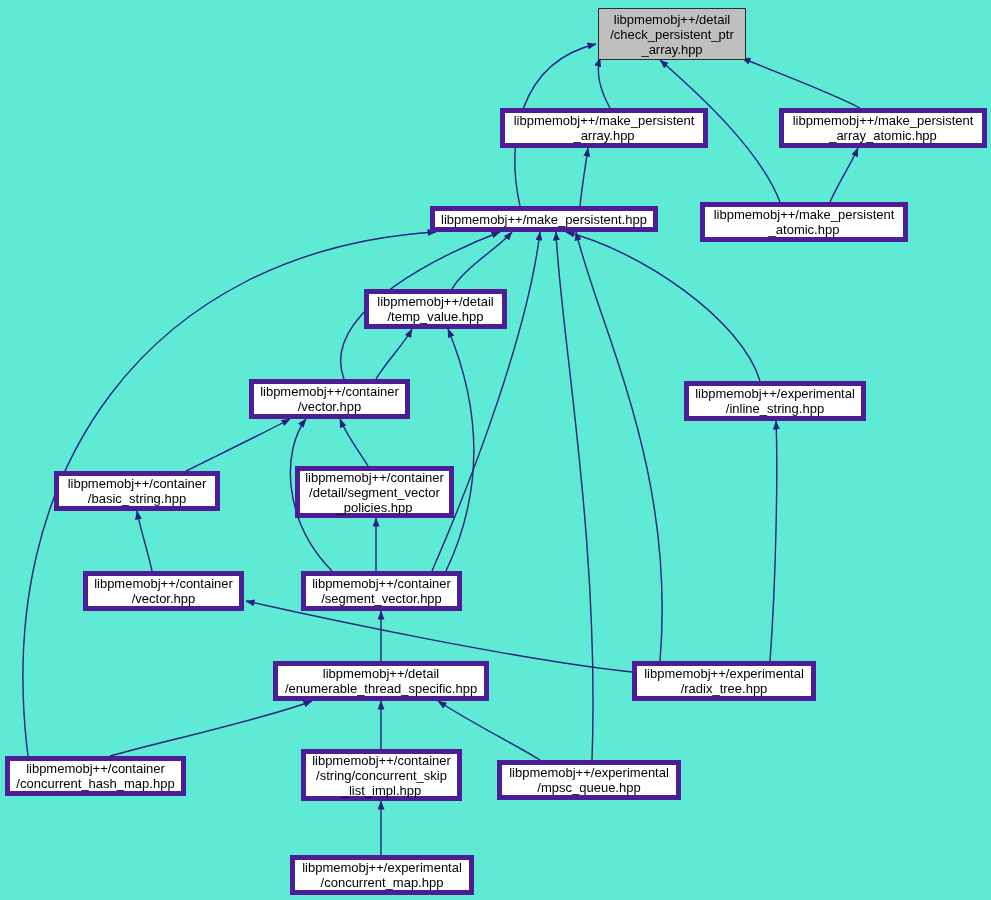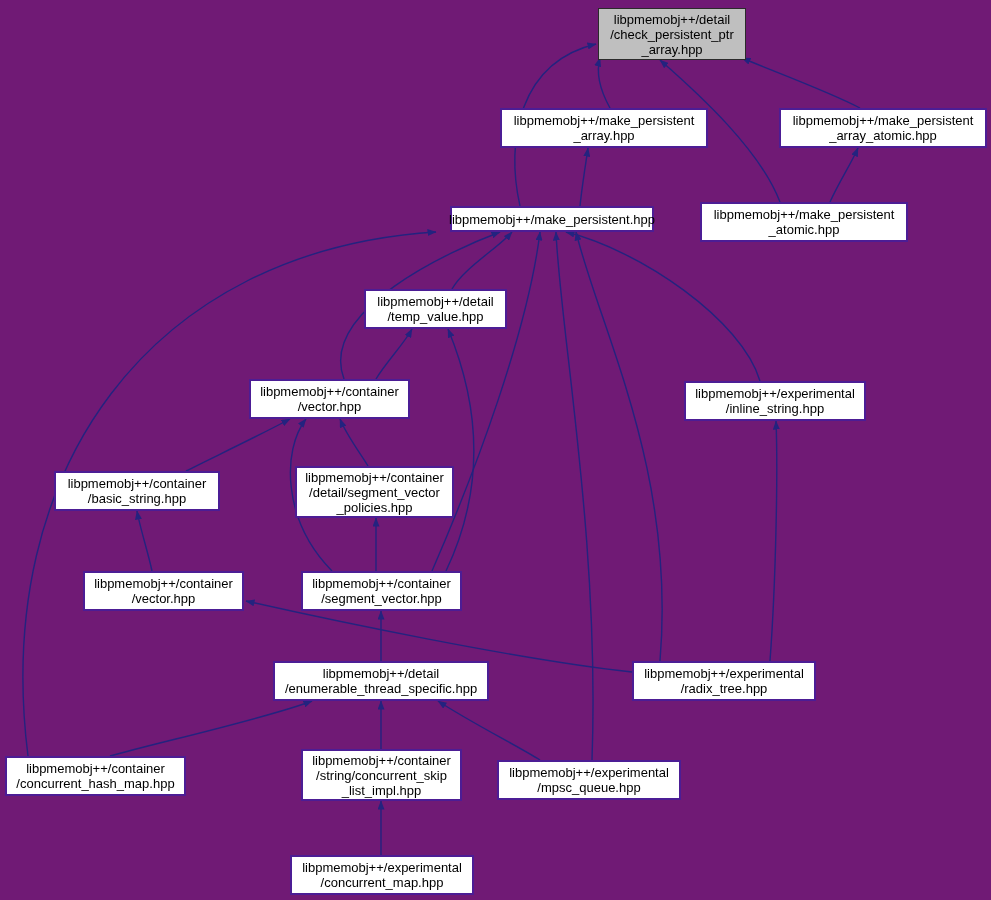--- a/index.html
+++ b/index.html
@@ -12,7 +12,7 @@
     position: relative;
     width: 991px;
     height: 900px;
-    background: #701a75;
+    background: #5eead4;
     font-family: "Liberation Sans", sans-serif;
     overflow: hidden;
   }

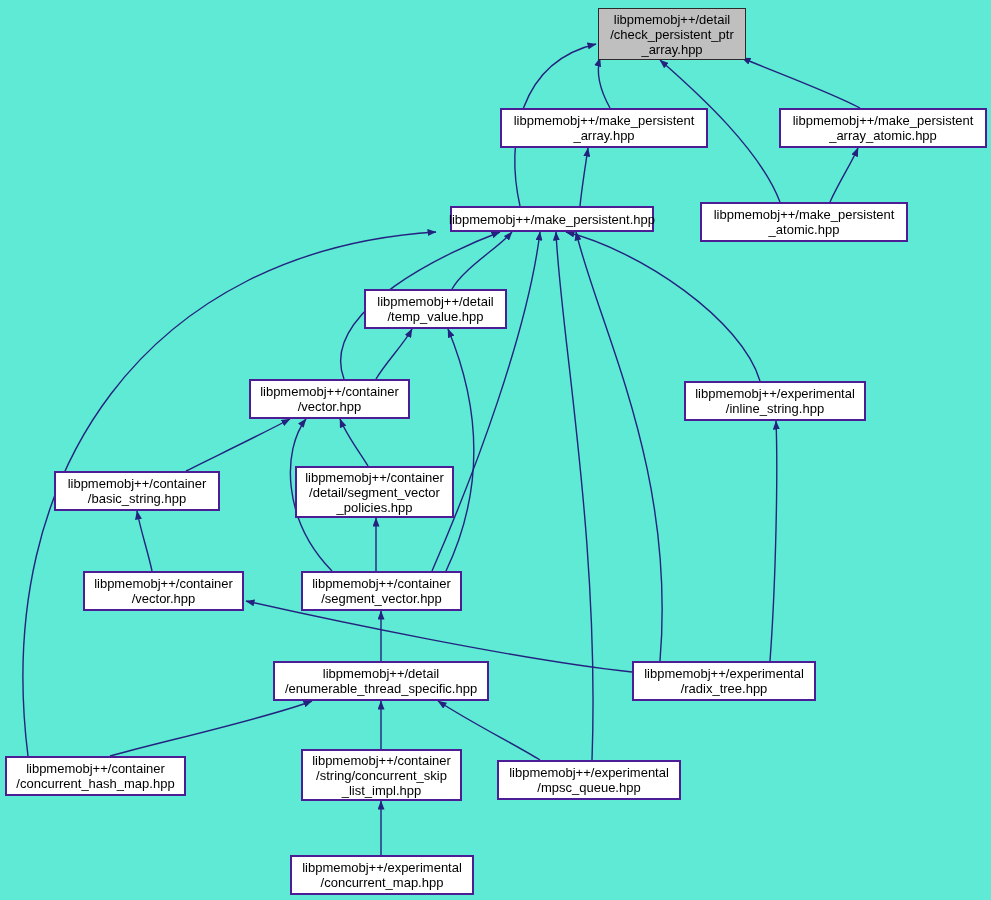--- a/index.html
+++ b/index.html
@@ -26,7 +26,7 @@
   .node {
     position: absolute;
     box-sizing: border-box;
-    border: 2px solid #4c1d95;
+    border: 5px solid #4c1d95;
     background: #ffffff;
     color: #000000;
     font-size: 13px;

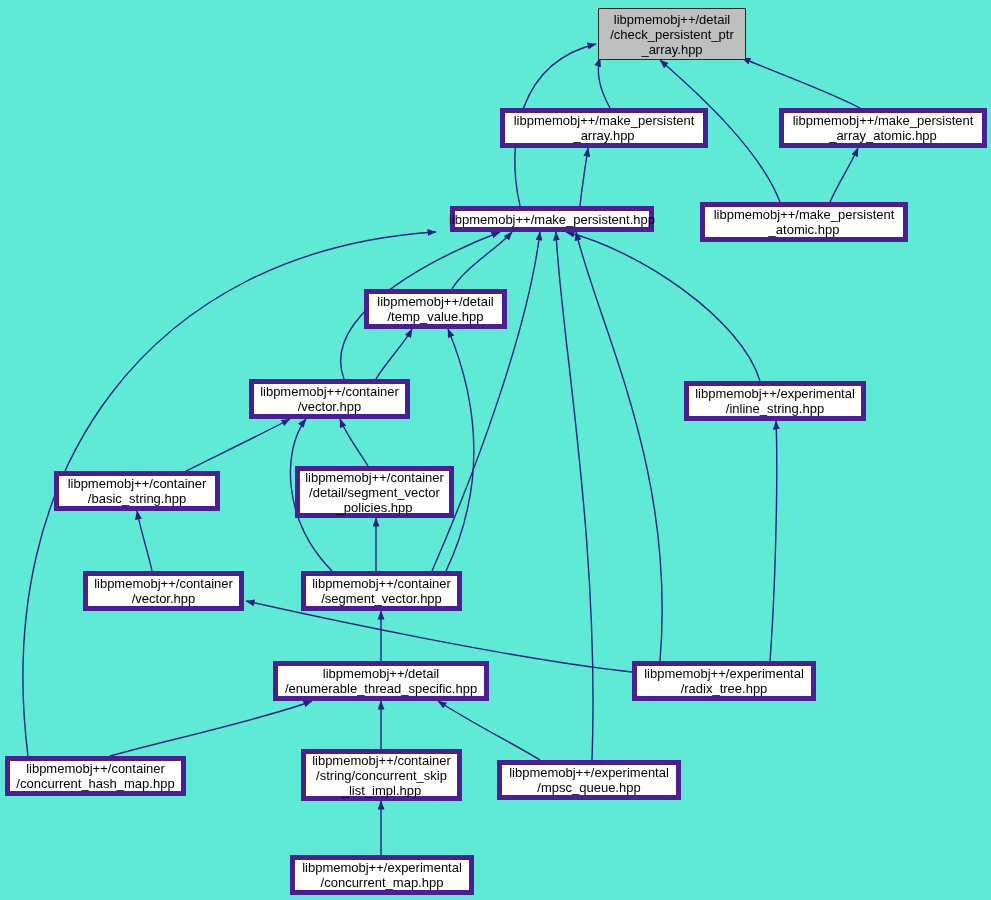--- a/index.html
+++ b/index.html
@@ -90,7 +90,7 @@
 <div class="node root" style="left: 598px; top: 8px; width: 148px; height: 52px;"><span class="line">libpmemobj++/detail</span><span class="line">/check_persistent_ptr</span><span class="line">_array.hpp</span></div>
     <div class="node" style="left: 500px; top: 108px; width: 208px; height: 40px;"><span class="line">libpmemobj++/make_persistent</span><span class="line">_array.hpp</span></div>
     <div class="node" style="left: 779px; top: 108px; width: 208px; height: 40px;"><span class="line">libpmemobj++/make_persistent</span><span class="line">_array_atomic.hpp</span></div>
-    <div class="node" style="left: 450px; top: 206px; width: 204px; height: 26px;"><span class="line">libpmemobj++/make_persistent.hpp</span></div>
+    <div class="node" style="left: 430px; top: 206px; width: 228px; height: 26px;"><span class="line">libpmemobj++/make_persistent.hpp</span></div>
     <div class="node" style="left: 700px; top: 202px; width: 208px; height: 40px;"><span class="line">libpmemobj++/make_persistent</span><span class="line">_atomic.hpp</span></div>
     <div class="node" style="left: 364px; top: 289px; width: 143px; height: 40px;"><span class="line">libpmemobj++/detail</span><span class="line">/temp_value.hpp</span></div>
     <div class="node" style="left: 249px; top: 379px; width: 161px; height: 40px;"><span class="line">libpmemobj++/container</span><span class="line">/vector.hpp</span></div>

